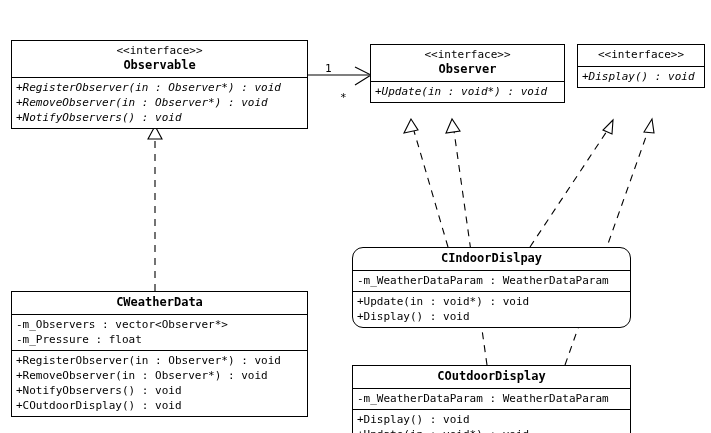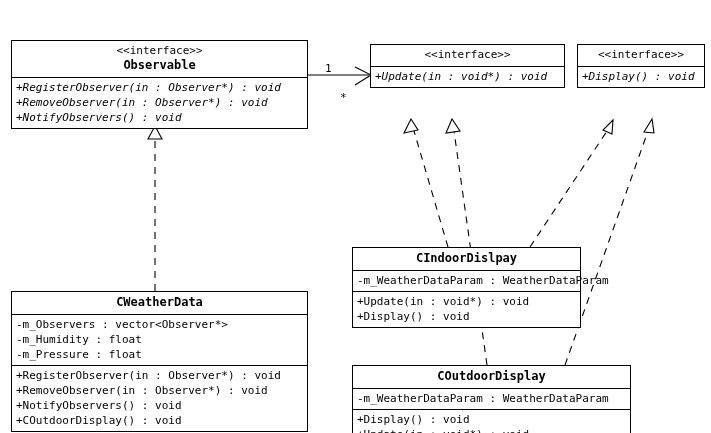--- a/index.html
+++ b/index.html
@@ -127,6 +127,7 @@
   <div class="uml-class" style="left:370px; top:15px; width:195px;">
     <div class="compartment c-head">
       <div class="stereotype">&lt;&lt;interface&gt;&gt;</div>
+      <div class="cname abstract">Observer</div>
     </div>
     <div class="compartment">
       <div class="member italic">+Update(in  : void*) : void</div>

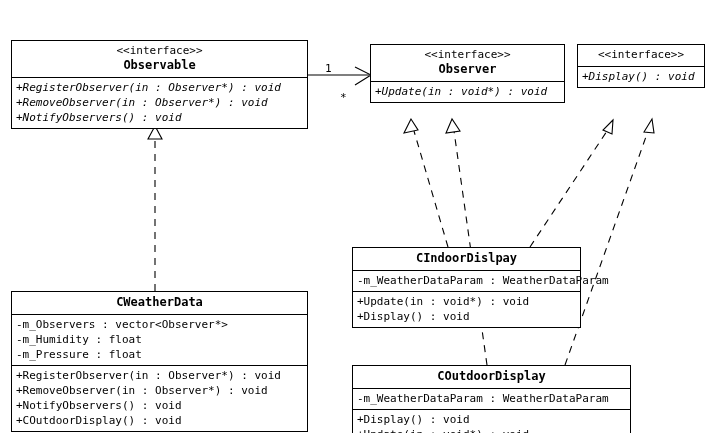--- a/index.html
+++ b/index.html
@@ -160,7 +160,7 @@
     </div>
   </div>
 
-  <div class="uml-class" style="left:352px; top:218px; width:229px;">
+  <div class="uml-class" style="left:352px; top:218px; width:279px;border-radius:11px;">
     <div class="compartment c-head">
       <div class="cname">CIndoorDislpay</div>
     </div>

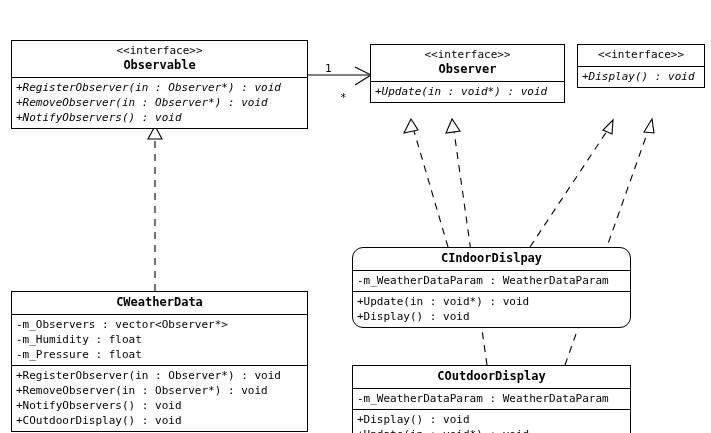--- a/index.html
+++ b/index.html
@@ -149,7 +149,6 @@
     </div>
     <div class="compartment">
       <div class="member">-m_Observers : vector&lt;Observer*&gt;</div>
-      <div class="member">-m_Humidity : float</div>
       <div class="member">-m_Pressure : float</div>
     </div>
     <div class="compartment">

